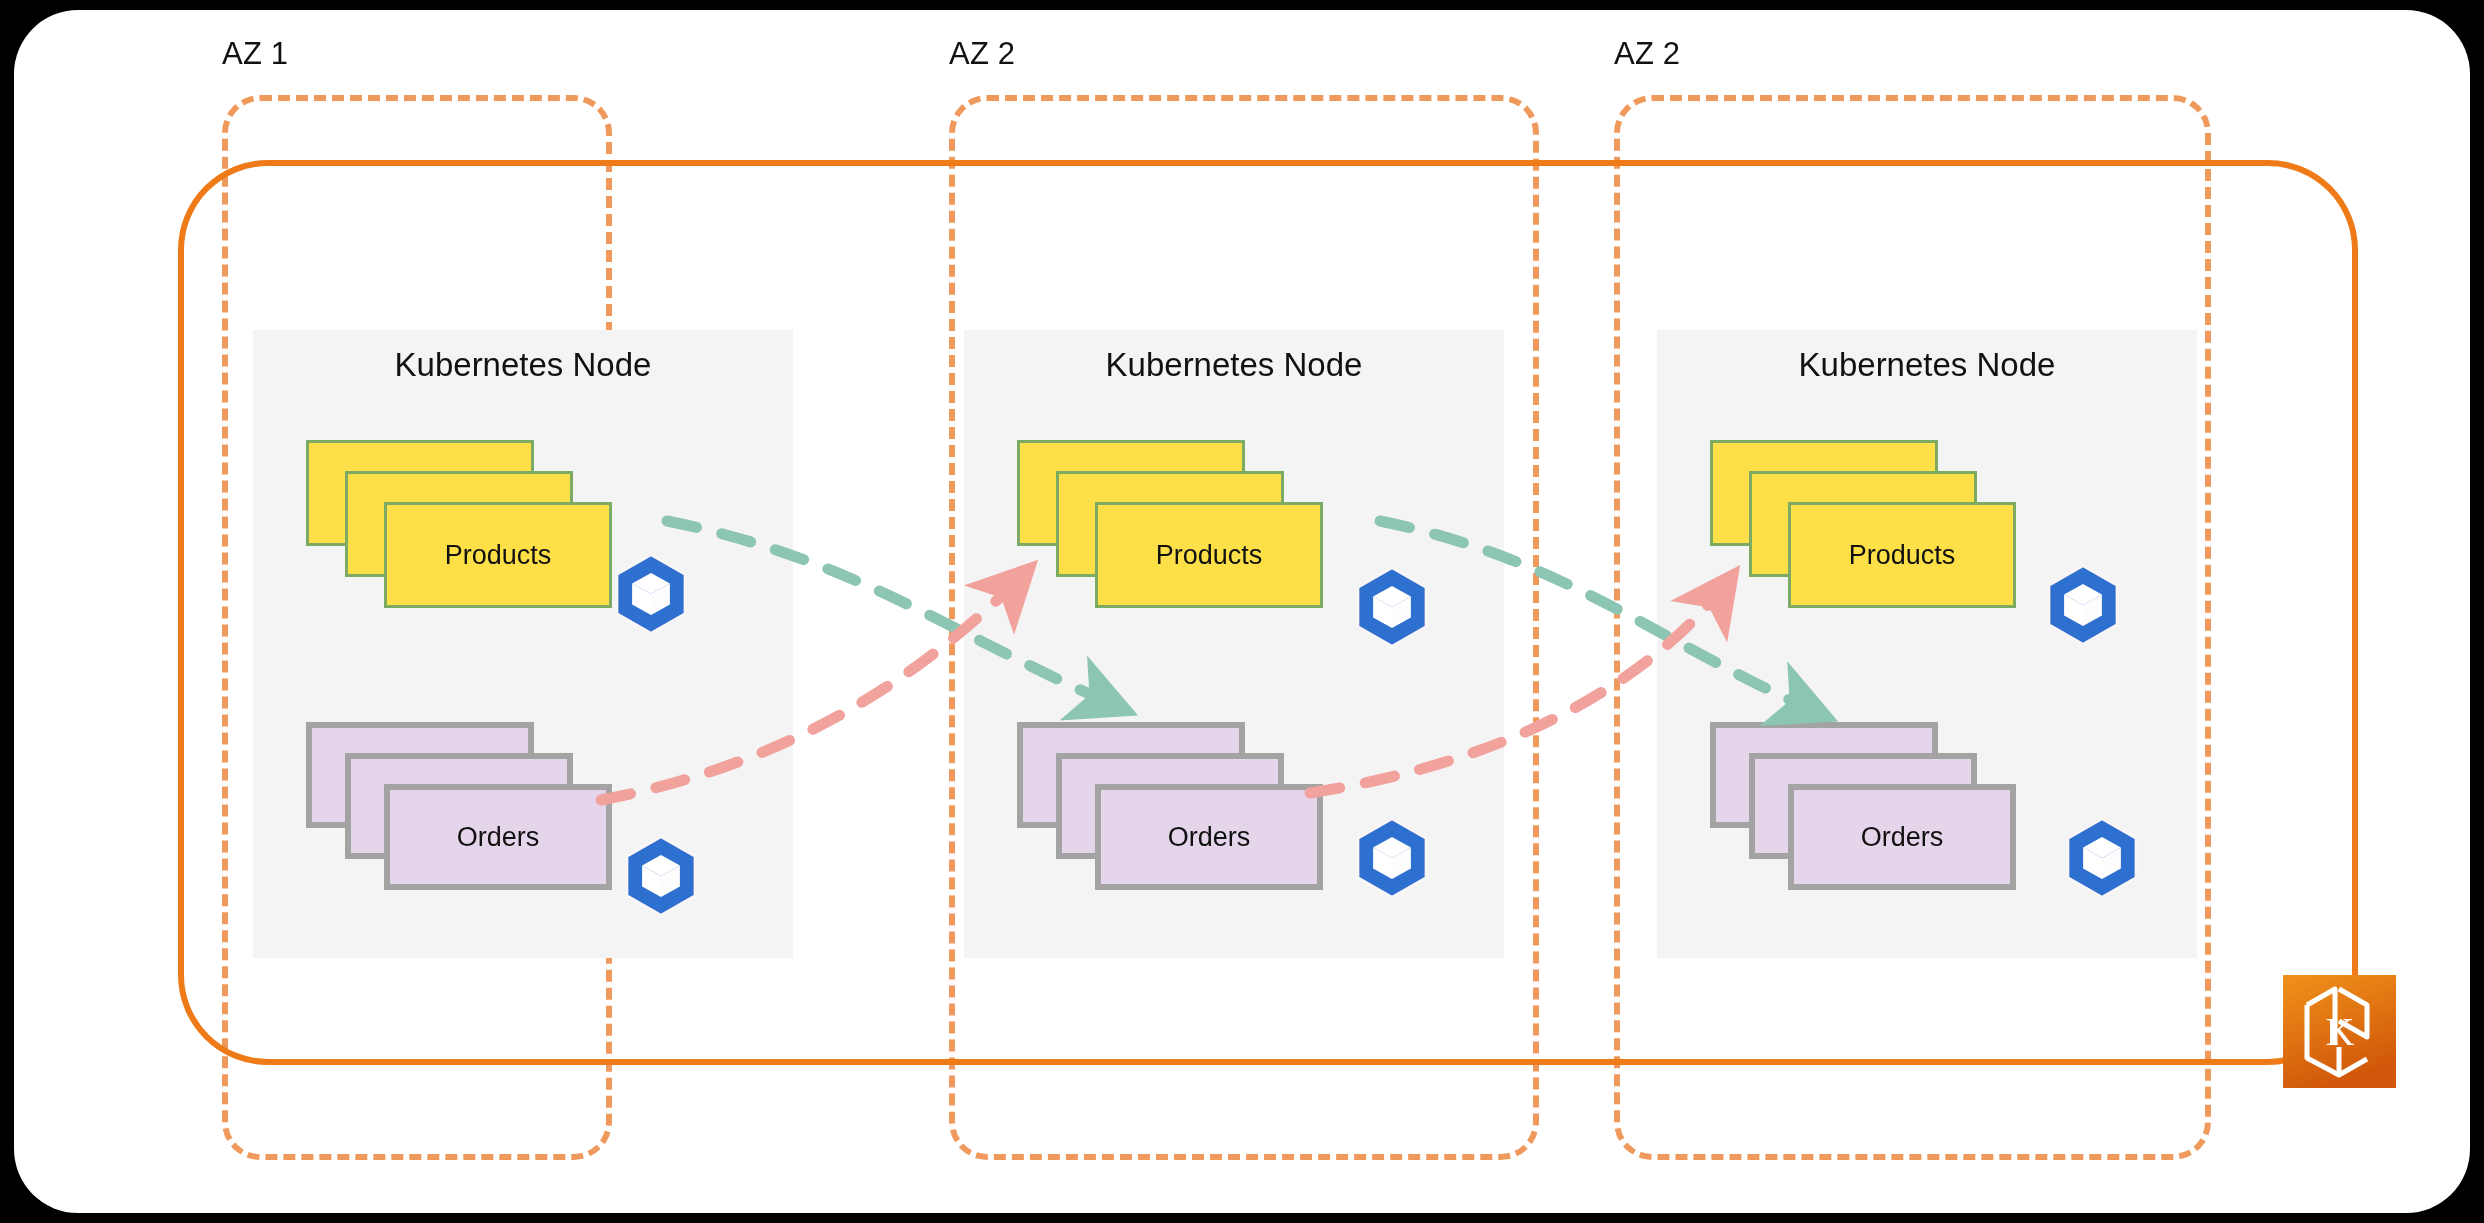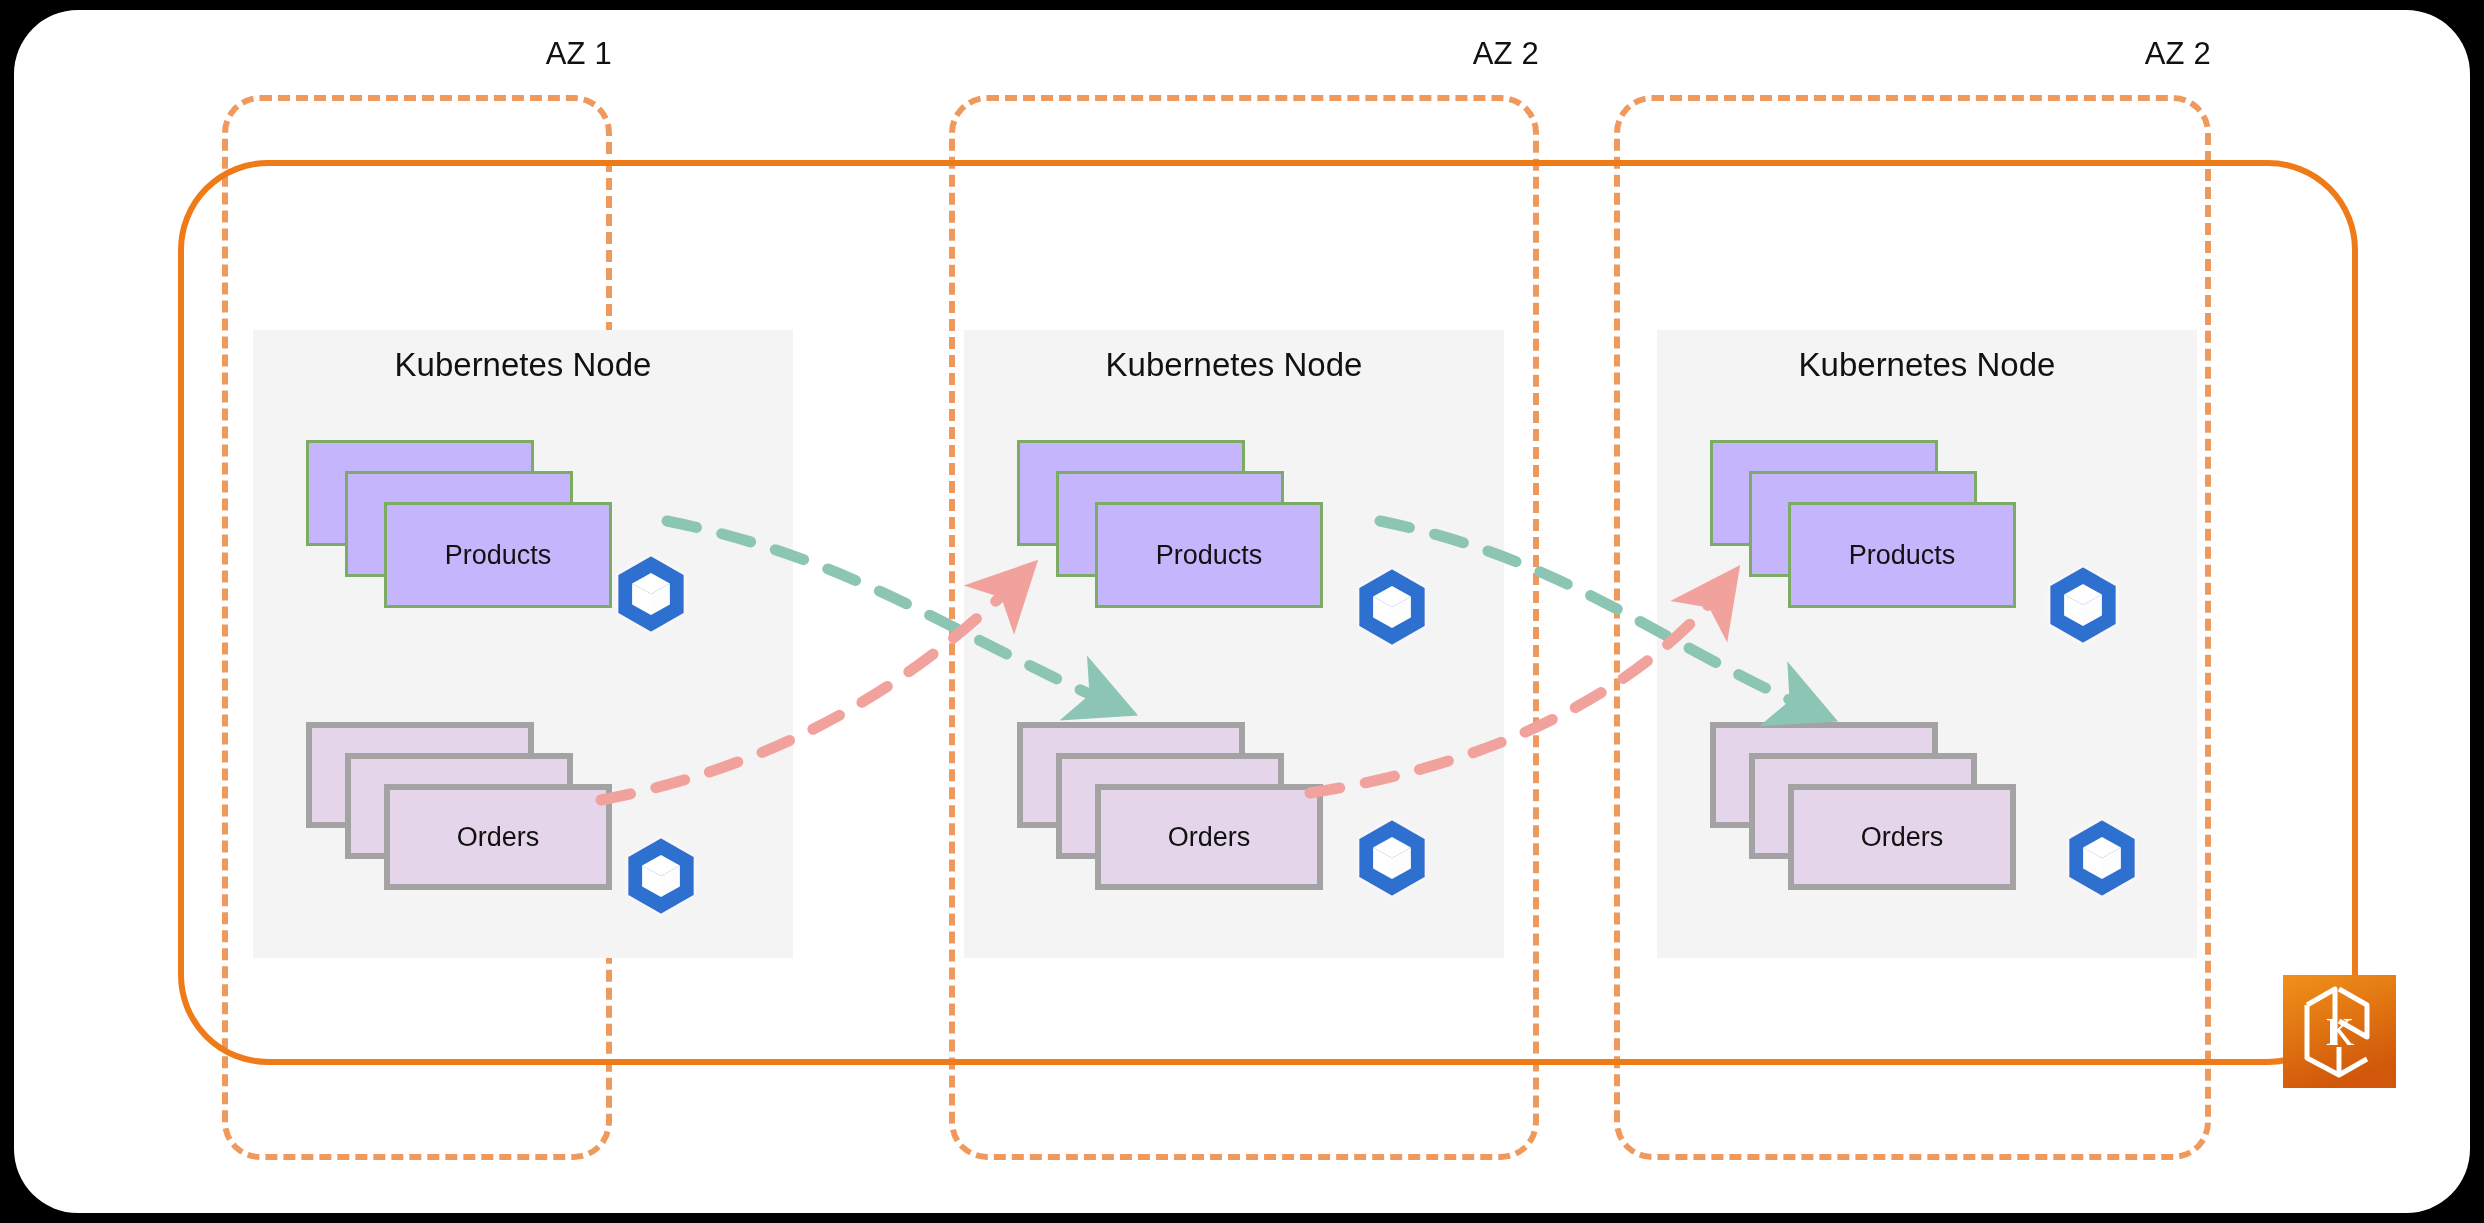--- a/index.html
+++ b/index.html
@@ -10,7 +10,7 @@
 
   
   .az-box{position:absolute;border:6px dashed #f0995c;border-radius:38px;box-sizing:border-box;}
-  .az-label{position:absolute;font-size:31px;color:#111;text-align:right;letter-spacing:.2px;white-space:nowrap;}
+  .az-label{position:absolute;font-size:31px;color:#111;text-align:left;letter-spacing:.2px;white-space:nowrap;}
 
   
   .cluster-box{position:absolute;border:6px solid #ef7b18;border-radius:90px;box-sizing:border-box;}

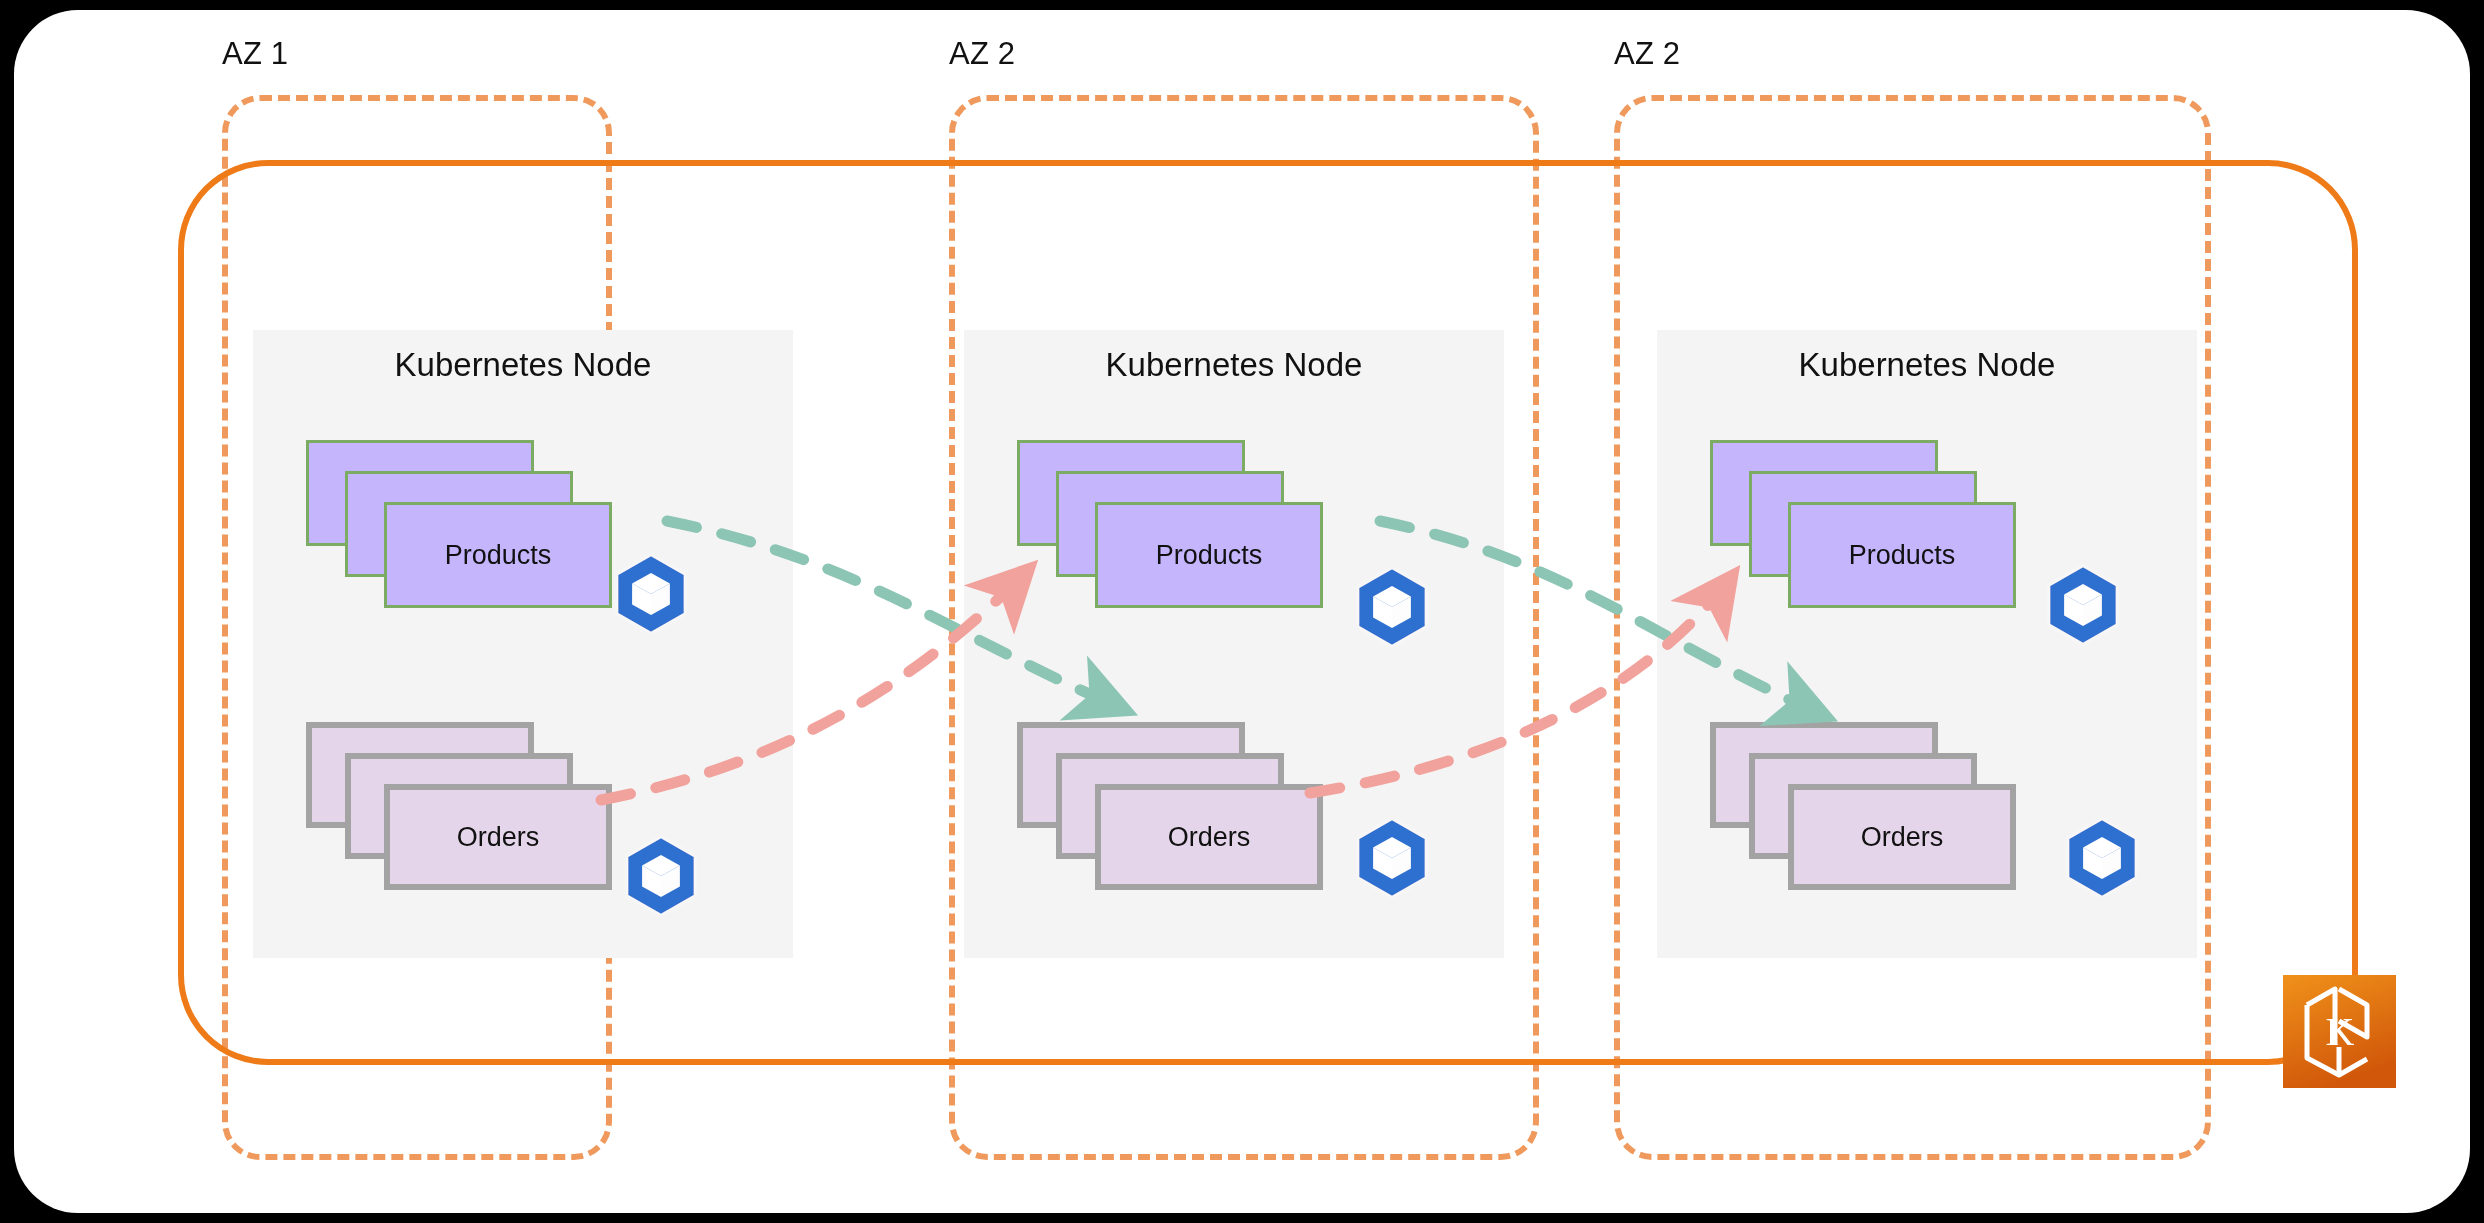--- a/index.html
+++ b/index.html
@@ -22,7 +22,7 @@
   
   .stack{position:absolute;width:100%;height:100%;}
   .pod{position:absolute;box-sizing:border-box;}
-  .pod.green{background:#c4b5fd;border:3px solid #7cab63;}
+  .pod.green{background:#fde047;border:3px solid #7cab63;}
   .pod.purple{background:#e4d5ea;border:6px solid #a3a3a3;}
   .pod-label{position:absolute;left:0;right:0;top:50%;transform:translateY(-50%);
              text-align:center;font-size:27px;color:#111;}

